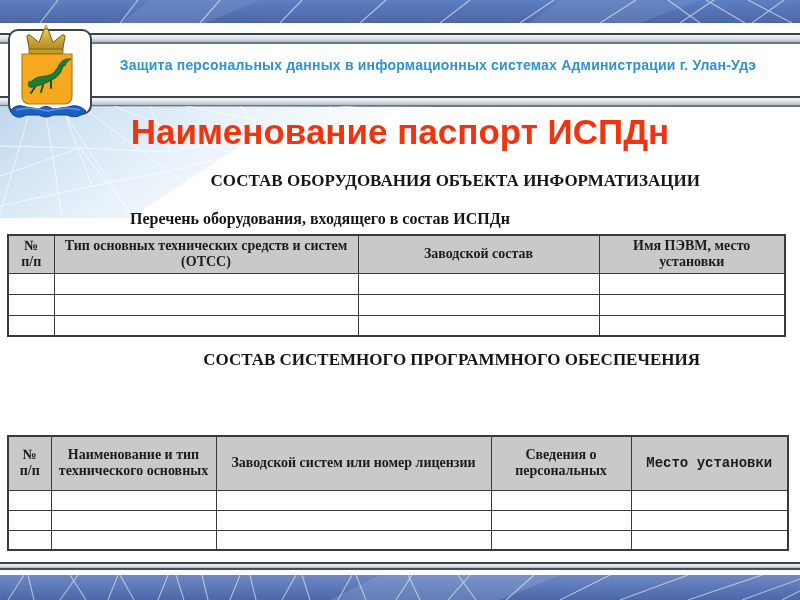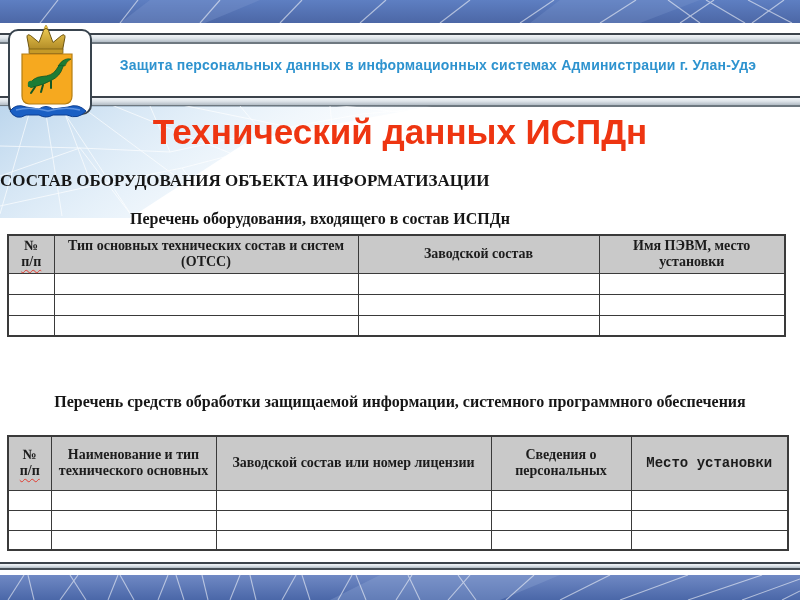--- a/index.html
+++ b/index.html
@@ -183,7 +183,7 @@
     </svg>
   </div>
 
-  <div class="title">Технический данных ИСПДн</div>
+  <div class="title">Наименование паспорт ИСПДн</div>
 
   <div class="sec-heading h-sec1">СОСТАВ ОБОРУДОВАНИЯ ОБЪЕКТА ИНФОРМАТИЗАЦИИ</div>
   <div class="sub-heading h-sub1">Перечень оборудования, входящего в состав ИСПДн</div>

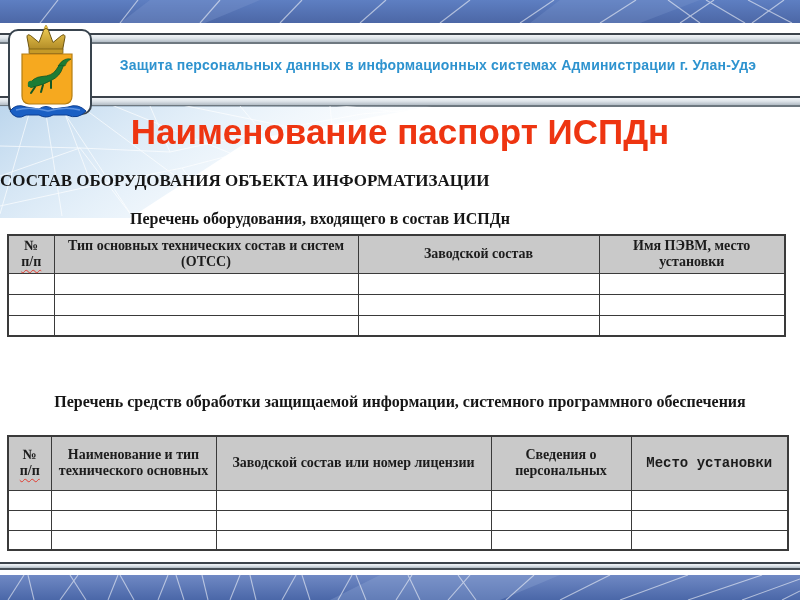--- a/index.html
+++ b/index.html
@@ -42,7 +42,7 @@
     font-size:35px;color:#ee3511;
   }
   .sec-heading{
-    position:absolute;left:0;width:700px;text-align:left;
+    position:absolute;left:0;width:700px;text-align:right;
     font-weight:bold;font-size:17px;color:#161616;
   }
   .sub-heading{

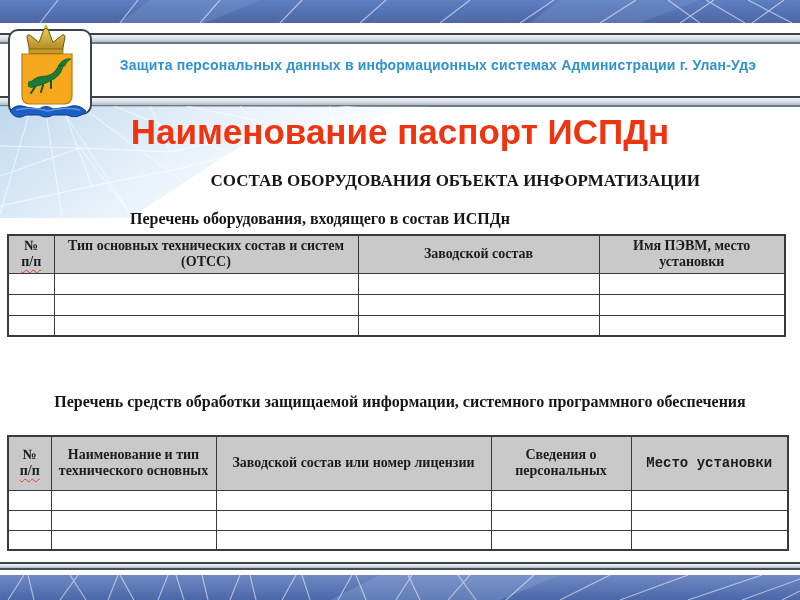--- a/index.html
+++ b/index.html
@@ -201,7 +201,7 @@
           <span>№</span><br>
           <span class="wavy">п/п</span>
         </th>
-        <th>Тип основных технических состав и систем (ОТСС)</th>
+        <th>Тип основных технических средств и систем (ОТСС)</th>
         <th>Заводской состав</th>
         <th>Имя ПЭВМ, место установки</th>
       </tr>

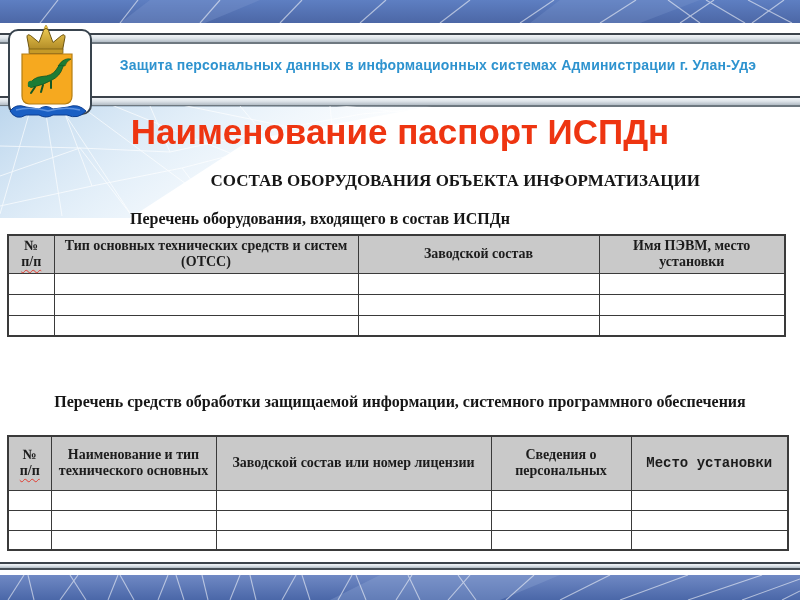--- a/index.html
+++ b/index.html
@@ -72,7 +72,6 @@
   .t2 thead tr{height:54px;}
   .t2 tbody tr{height:20px;}
   .wavy{
-    text-decoration:underline;
     text-decoration-style:wavy;
     text-decoration-color:#e03c31;
     text-decoration-thickness:1px;

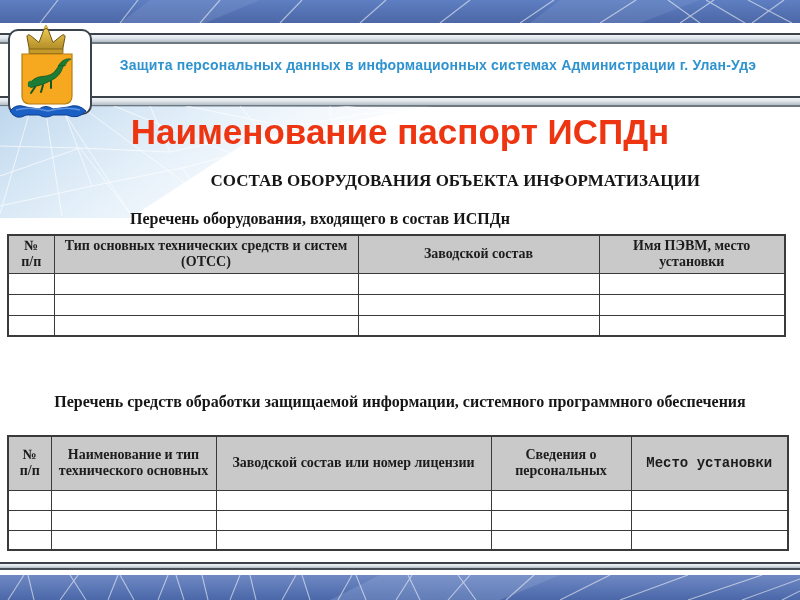--- a/index.html
+++ b/index.html
@@ -227,6 +227,7 @@
     </tbody>
   </table>
 
+  <div class="sec-heading h-sec2">СОСТАВ СИСТЕМНОГО ПРОГРАММНОГО ОБЕСПЕЧЕНИЯ</div>
   <div class="sub-heading h-sub2">Перечень средств обработки защищаемой информации, системного программного обеспечения</div>
 
   <table class="tpl t2">

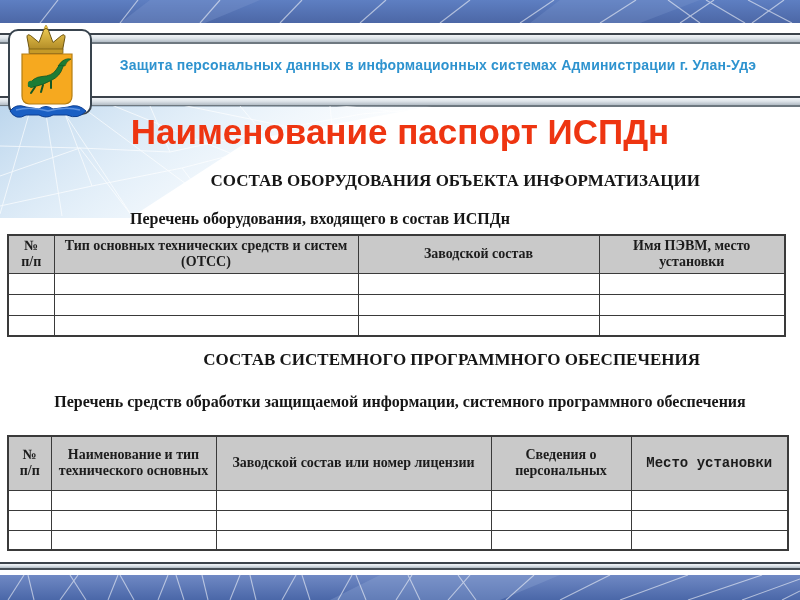--- a/index.html
+++ b/index.html
@@ -228,7 +228,6 @@
   </table>
 
   <div class="sec-heading h-sec2">СОСТАВ СИСТЕМНОГО ПРОГРАММНОГО ОБЕСПЕЧЕНИЯ</div>
-  <div class="sub-heading h-sub2">Перечень средств обработки защищаемой информации, системного программного обеспечения</div>
 
   <table class="tpl t2">
     <colgroup>

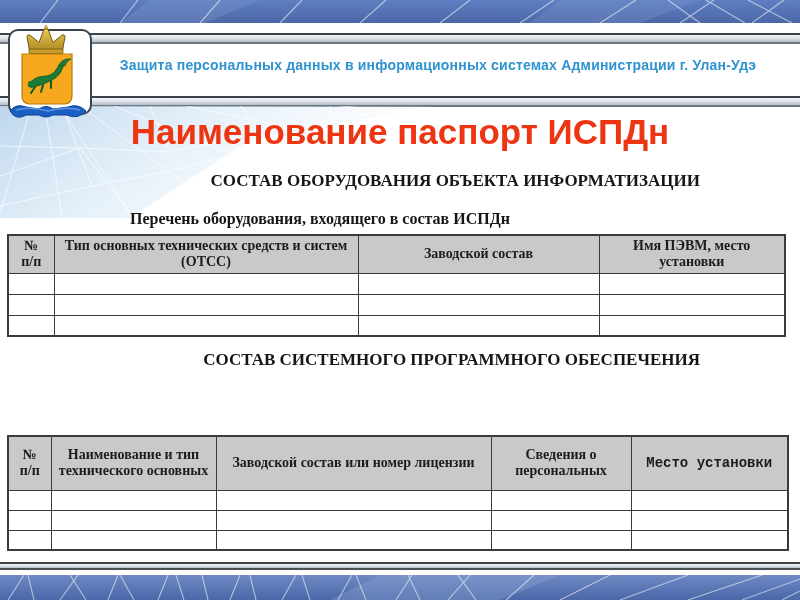--- a/index.html
+++ b/index.html
@@ -244,7 +244,7 @@
           <span class="wavy">п/п</span>
         </th>
         <th>Наименование и тип технического основных</th>
-        <th>Заводской состав или номер лицензии</th>
+        <th>Заводской систем или номер лицензии</th>
         <th>Сведения о персональных</th>
         <th class="nowrap">Место установки</th>
       </tr>

